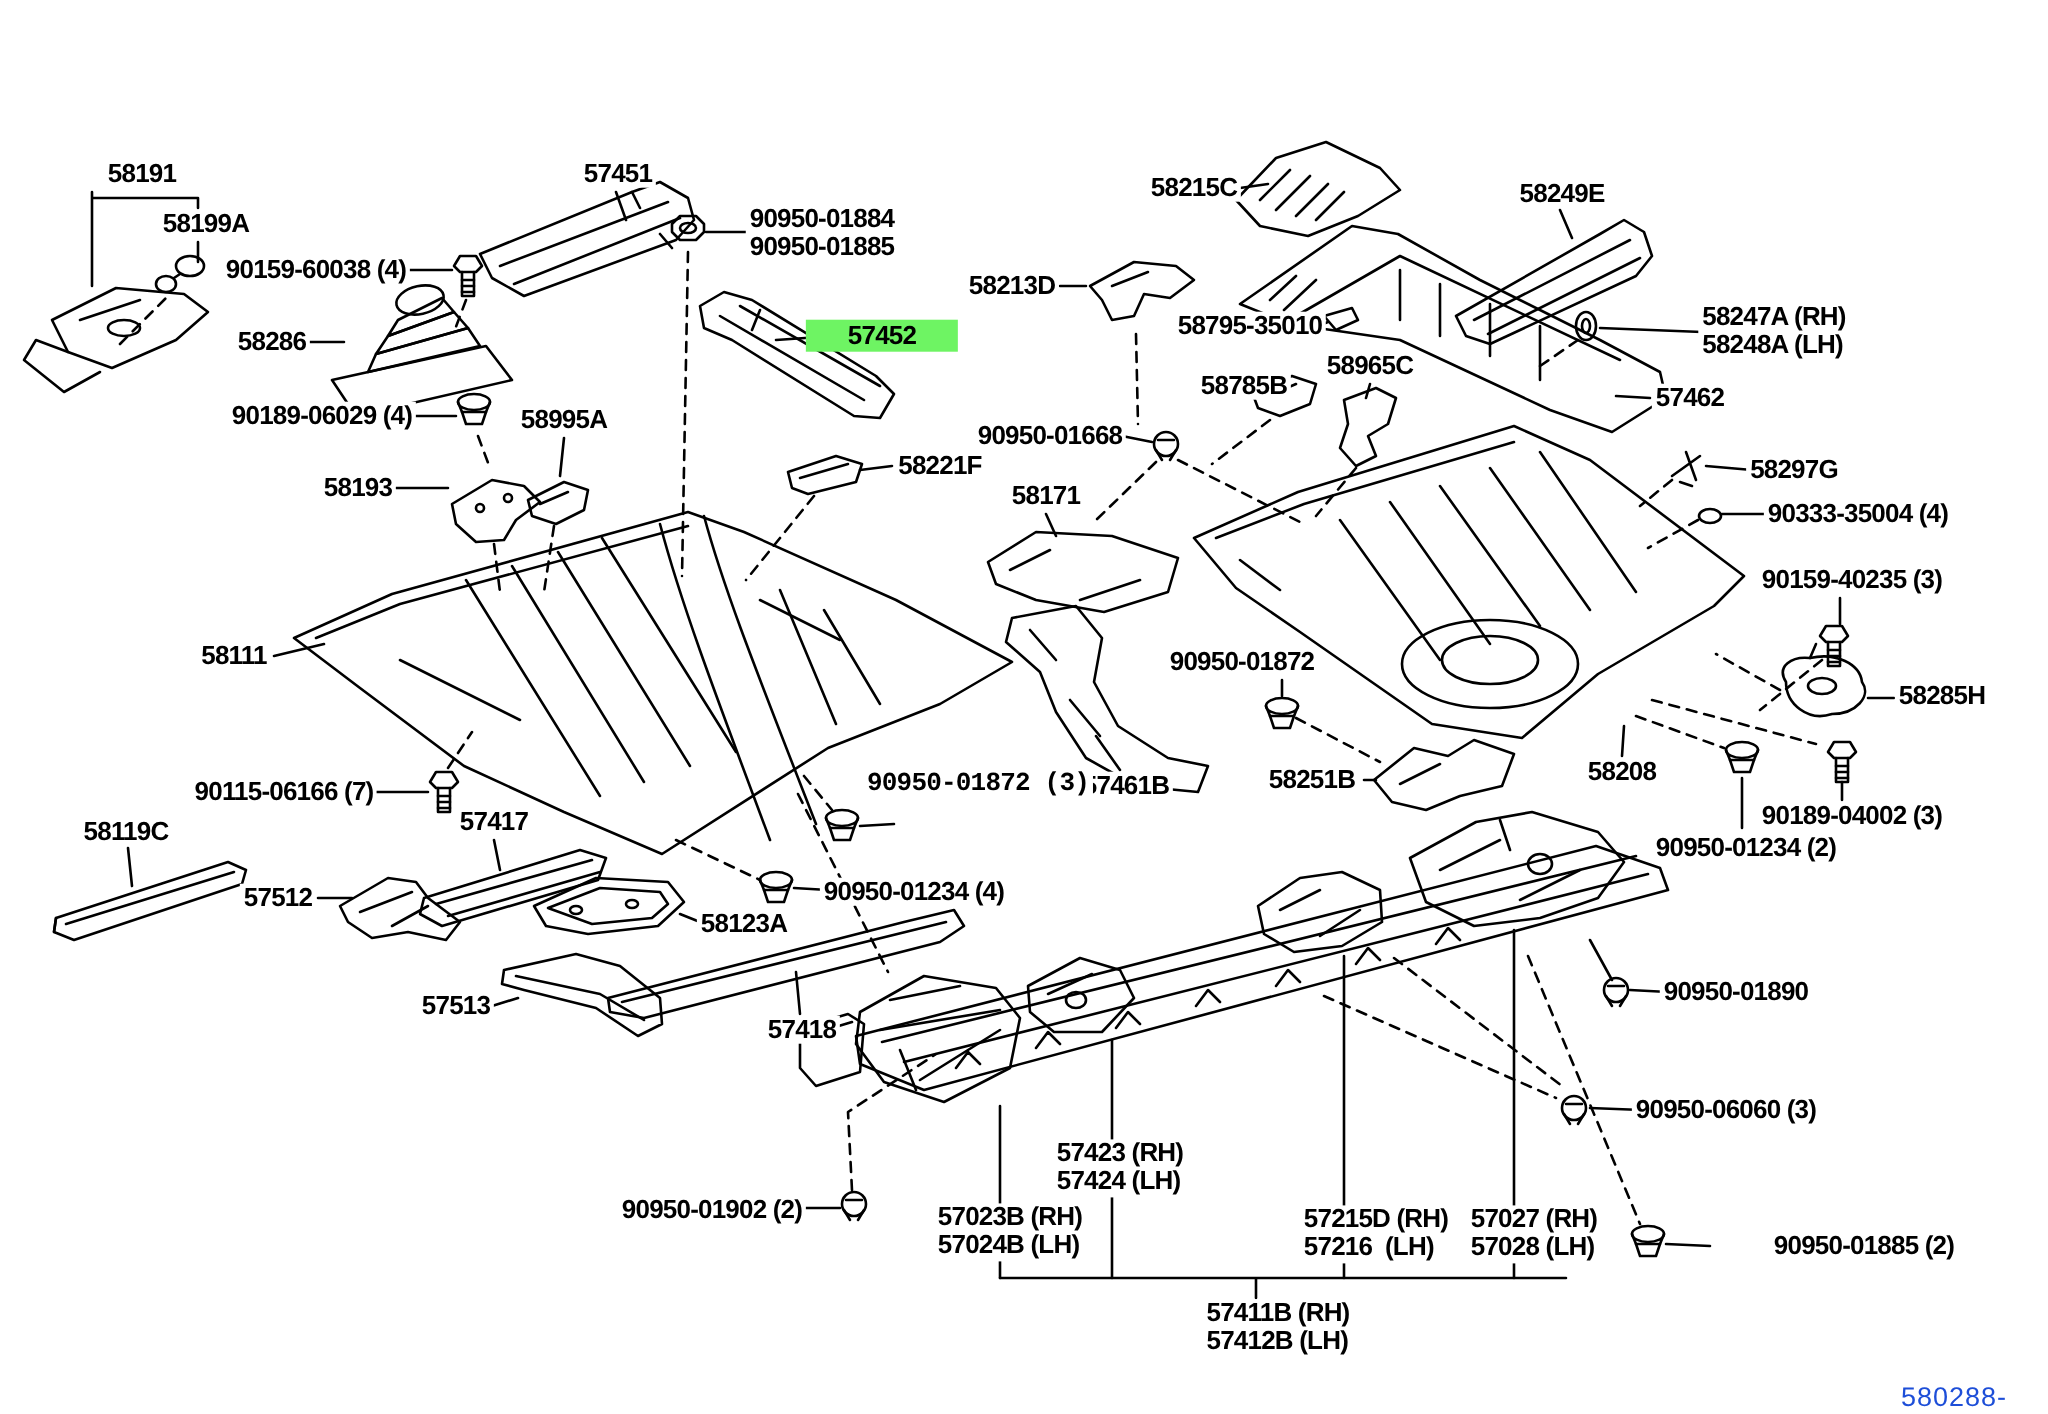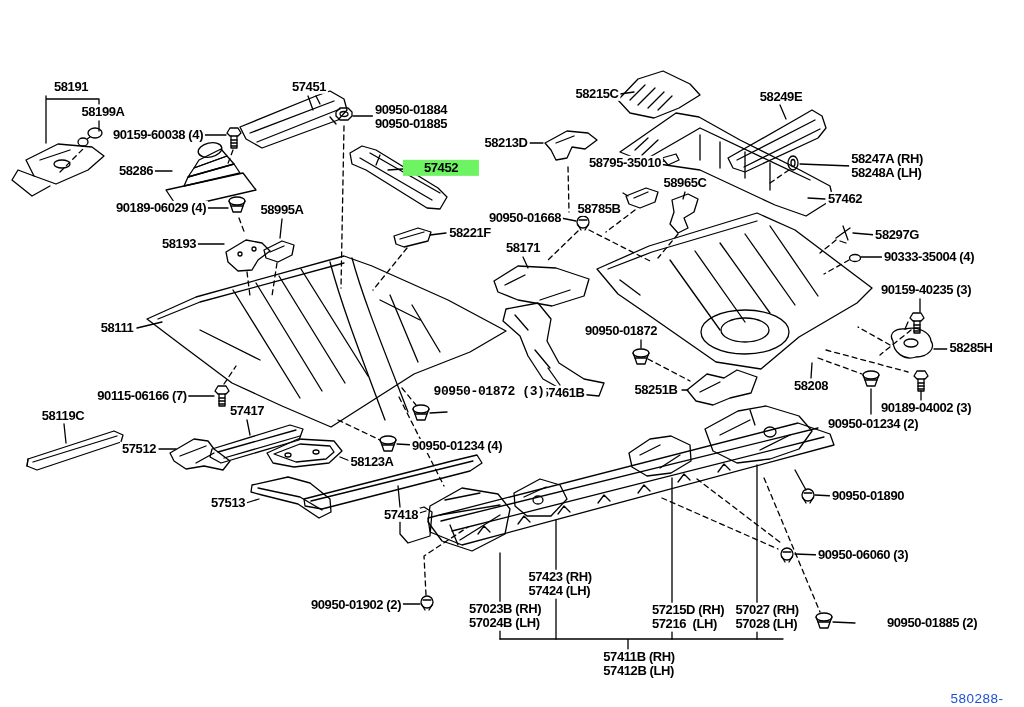--- a/index.html
+++ b/index.html
@@ -271,7 +271,7 @@
       <div class="label" style="left: 506px; top: 143px;"><div>58213D</div></div>
       <div class="label" style="left: 597px; top: 94px;"><div>58215C</div></div>
       <div class="label" style="left: 625px; top: 163px;"><div>58795-35010</div></div>
-      <div class="label" style="left: 599px; top: 193px; margin-top: 16px;"><div>58785B</div></div>
+      <div class="label" style="left: 622px; top: 193px;"><div>58785B</div></div>
       <div class="label" style="left: 685px; top: 183px;"><div>58965C</div></div>
       <div class="label" style="left: 781px; top: 97px;"><div>58249E</div></div>
       <div class="label" style="left: 887px; top: 166px;"><div>58247A (RH)</div><div>58248A (LH)</div></div>

